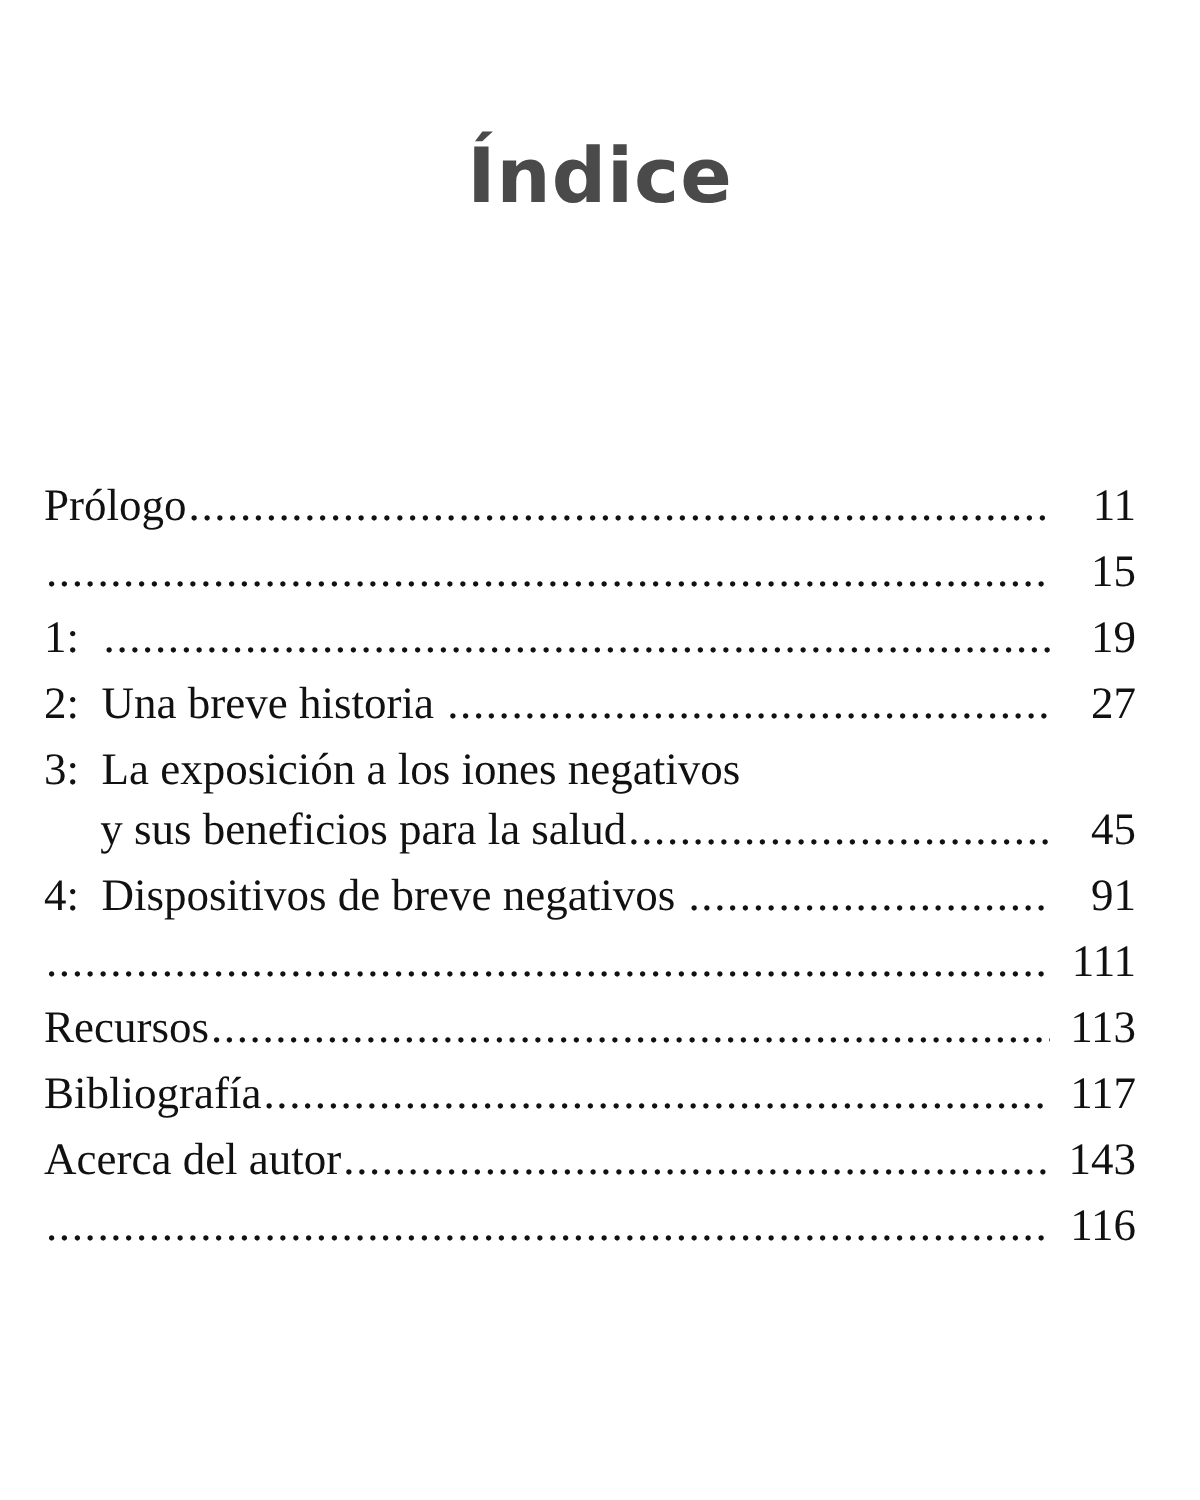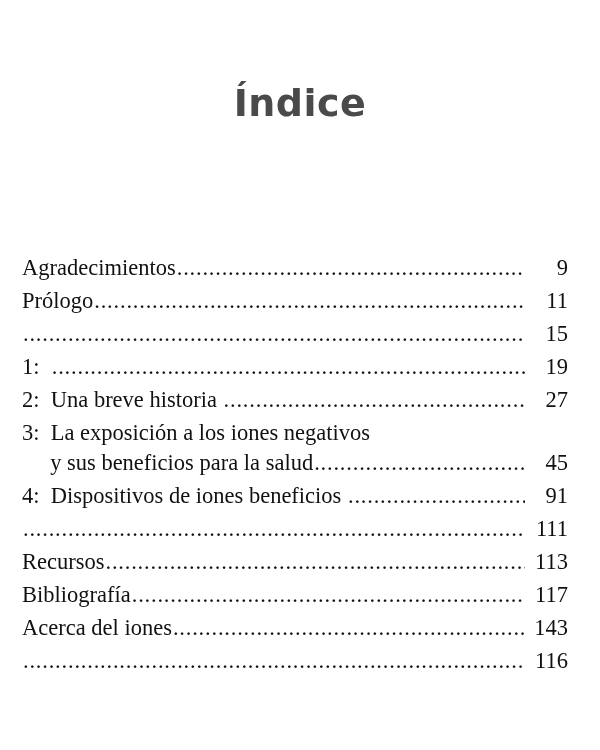--- a/index.html
+++ b/index.html
@@ -27,7 +27,7 @@
     font-size: 38px;
     color: #4a4a4a;
     letter-spacing: 0.5px;
-    margin: 15px;
+    margin: 0;
     padding-top: 66px;
   }
   .toc-list {

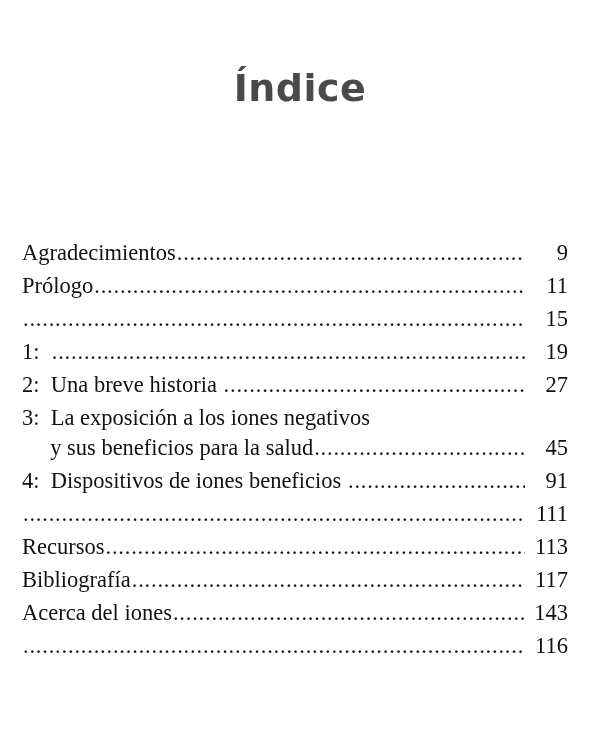--- a/index.html
+++ b/index.html
@@ -101,14 +101,6 @@
 
   <ul class="toc-list">
 
-    <li class="toc-entry">
-      <div class="entry-row">
-        <span class="entry-num"></span>
-        <span class="entry-label">Agradecimientos</span>
-        <span class="dots"></span>
-        <span class="page-num">9</span>
-      </div>
-    </li>
 
     <li class="toc-entry">
       <div class="entry-row">

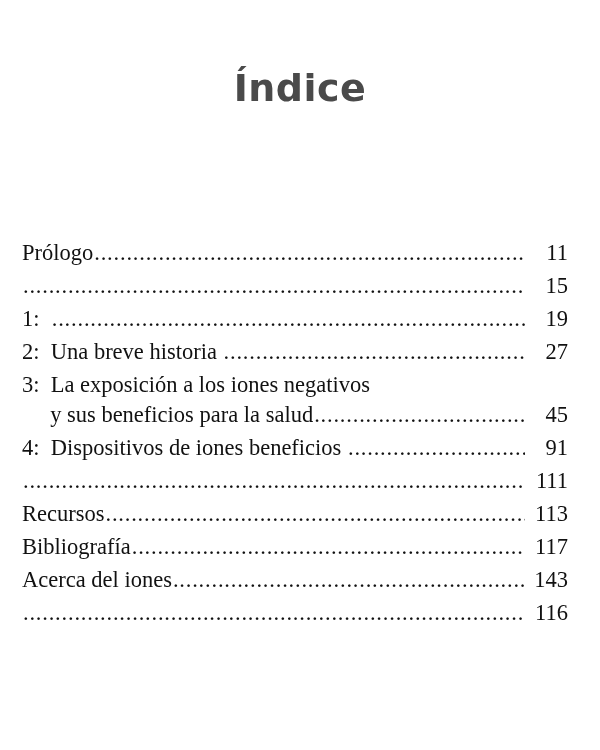--- a/index.html
+++ b/index.html
@@ -154,7 +154,7 @@
     <li class="toc-entry">
       <div class="entry-row">
         <span class="entry-num">4:  </span>
-        <span class="entry-label">Dispositivos de iones beneficios </span>
+        <span class="entry-label">Dispositivos de breve negativos </span>
         <span class="dots"></span>
         <span class="page-num">91</span>
       </div>

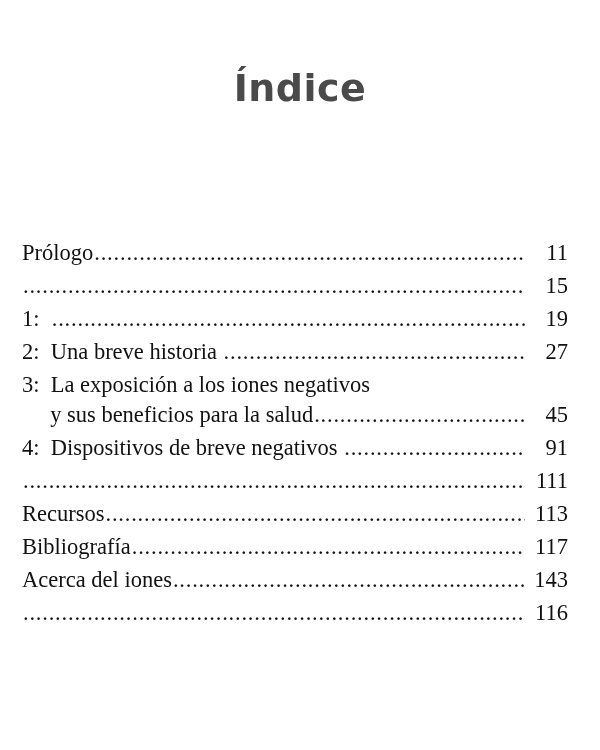--- a/index.html
+++ b/index.html
@@ -189,7 +189,7 @@
     <li class="toc-entry">
       <div class="entry-row">
         <span class="entry-num"></span>
-        <span class="entry-label">Acerca del iones</span>
+        <span class="entry-label">Acerca del autor</span>
         <span class="dots"></span>
         <span class="page-num">143</span>
       </div>

